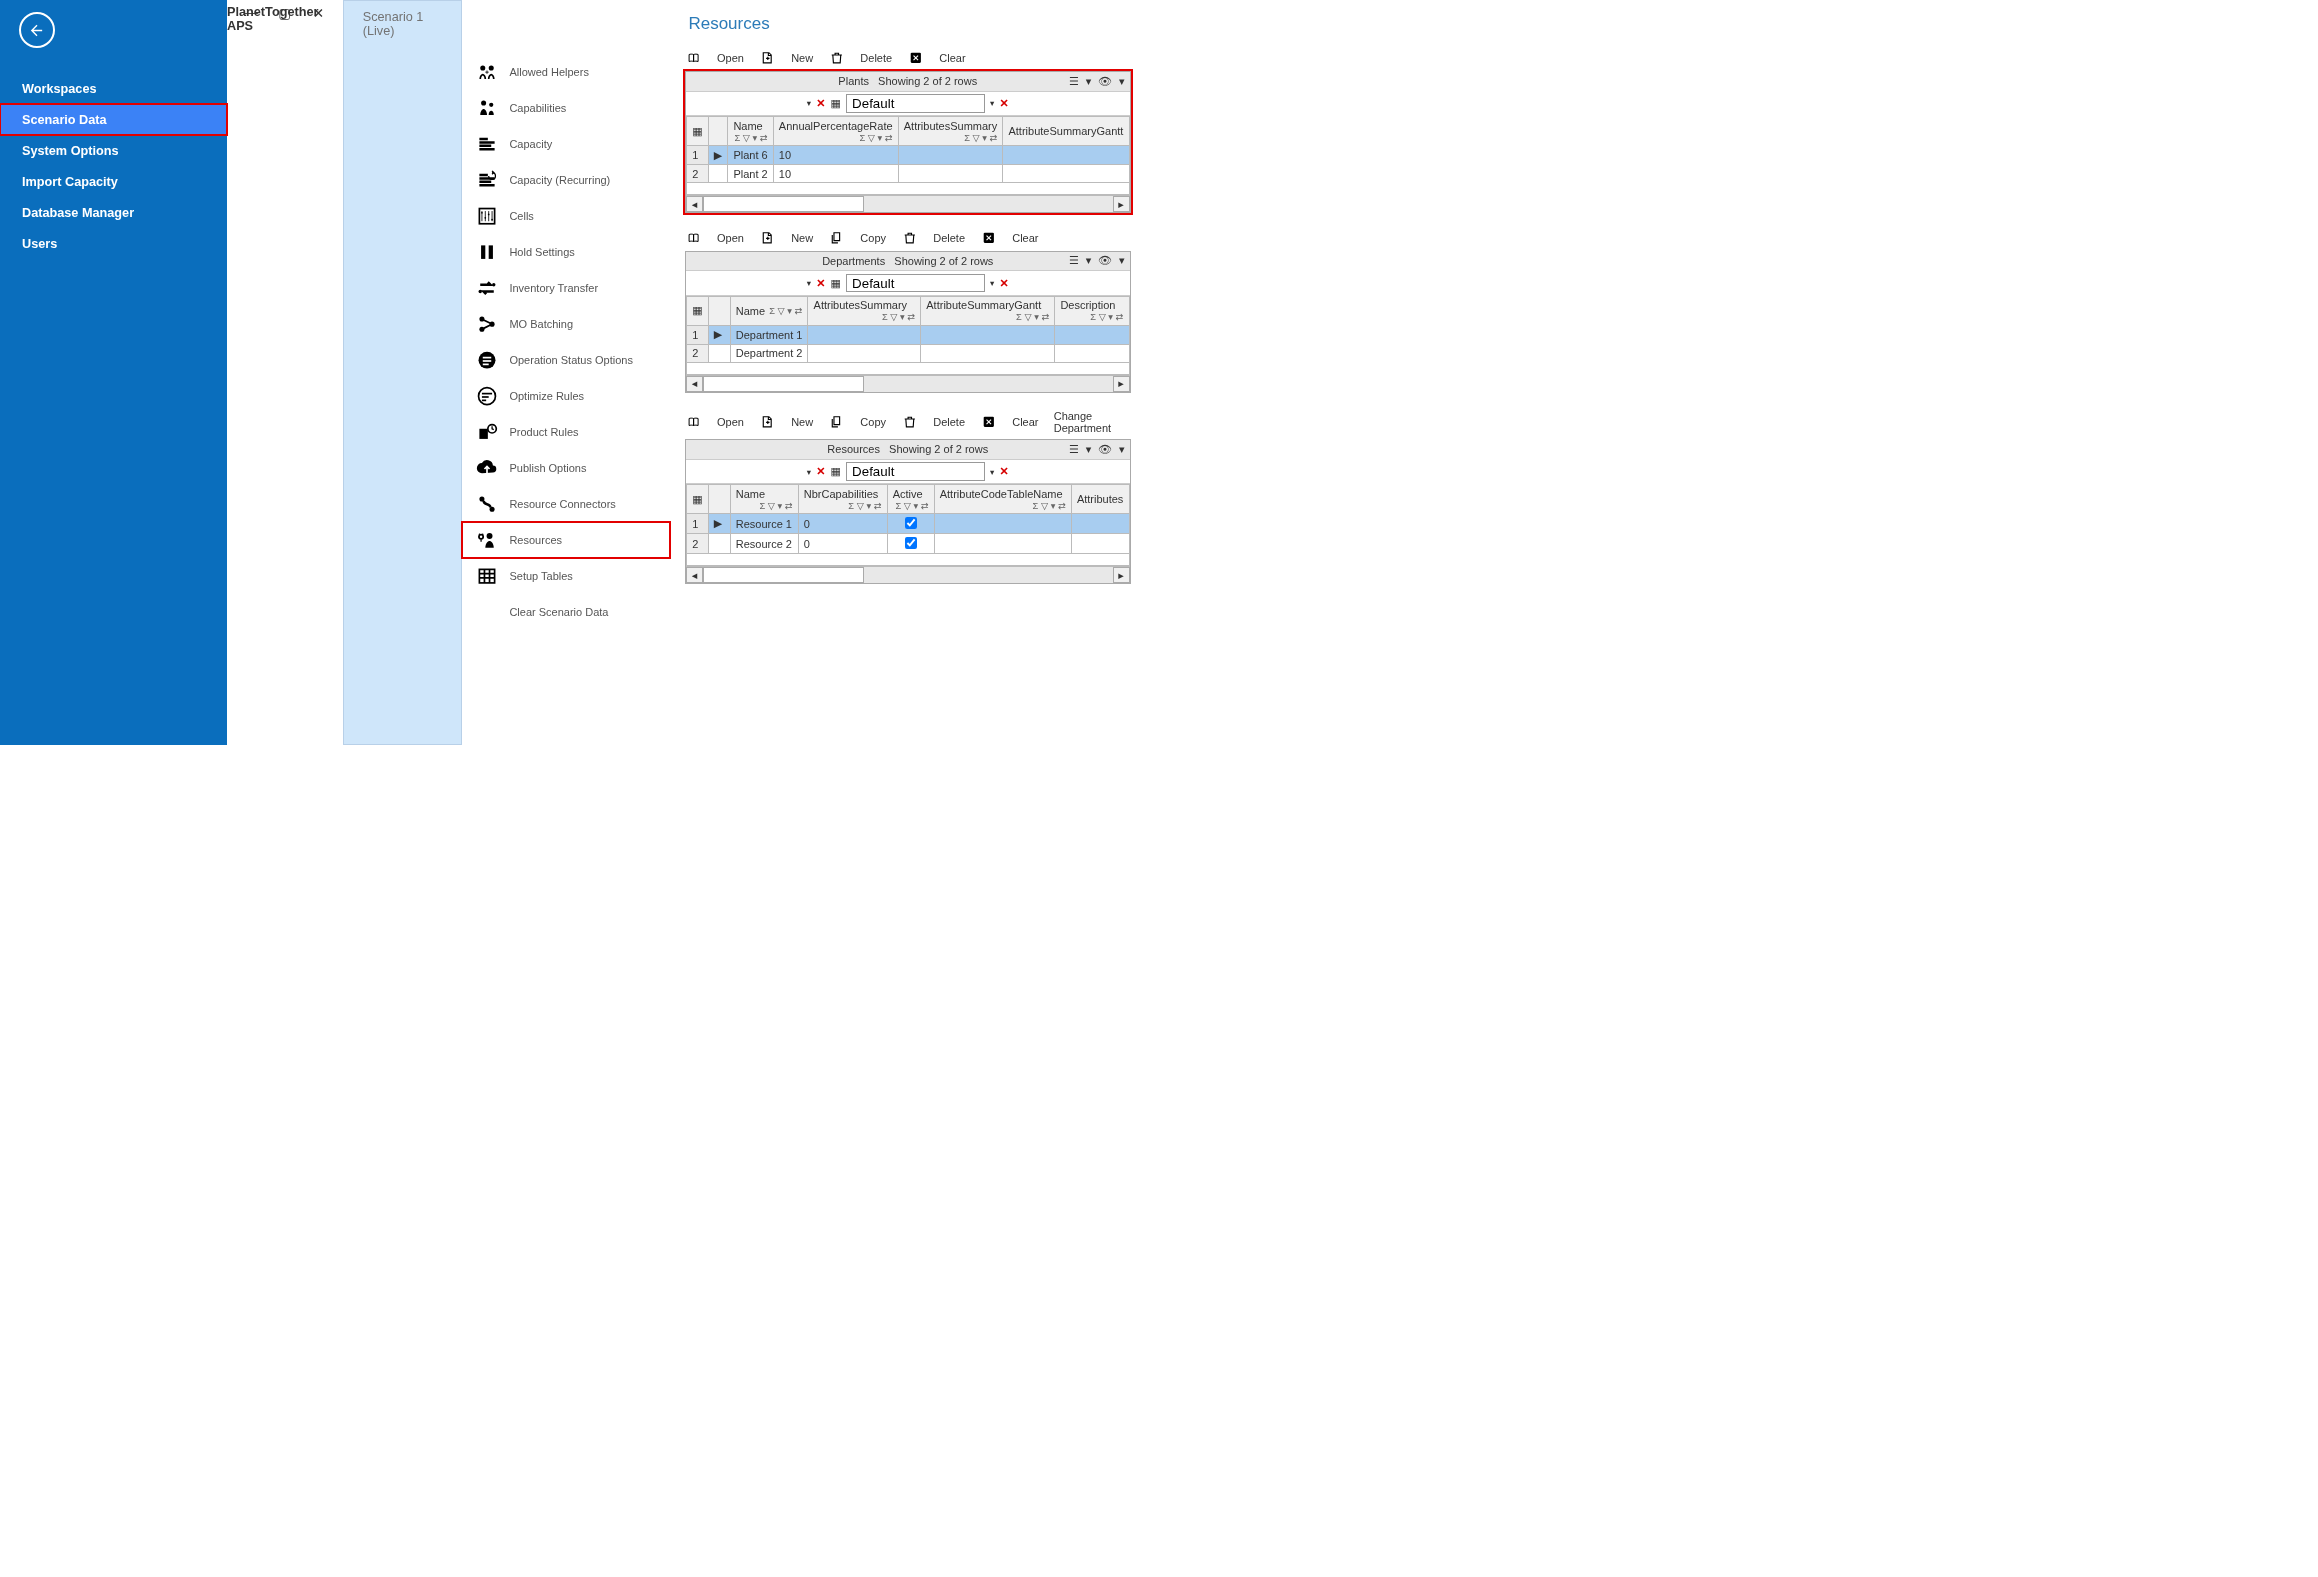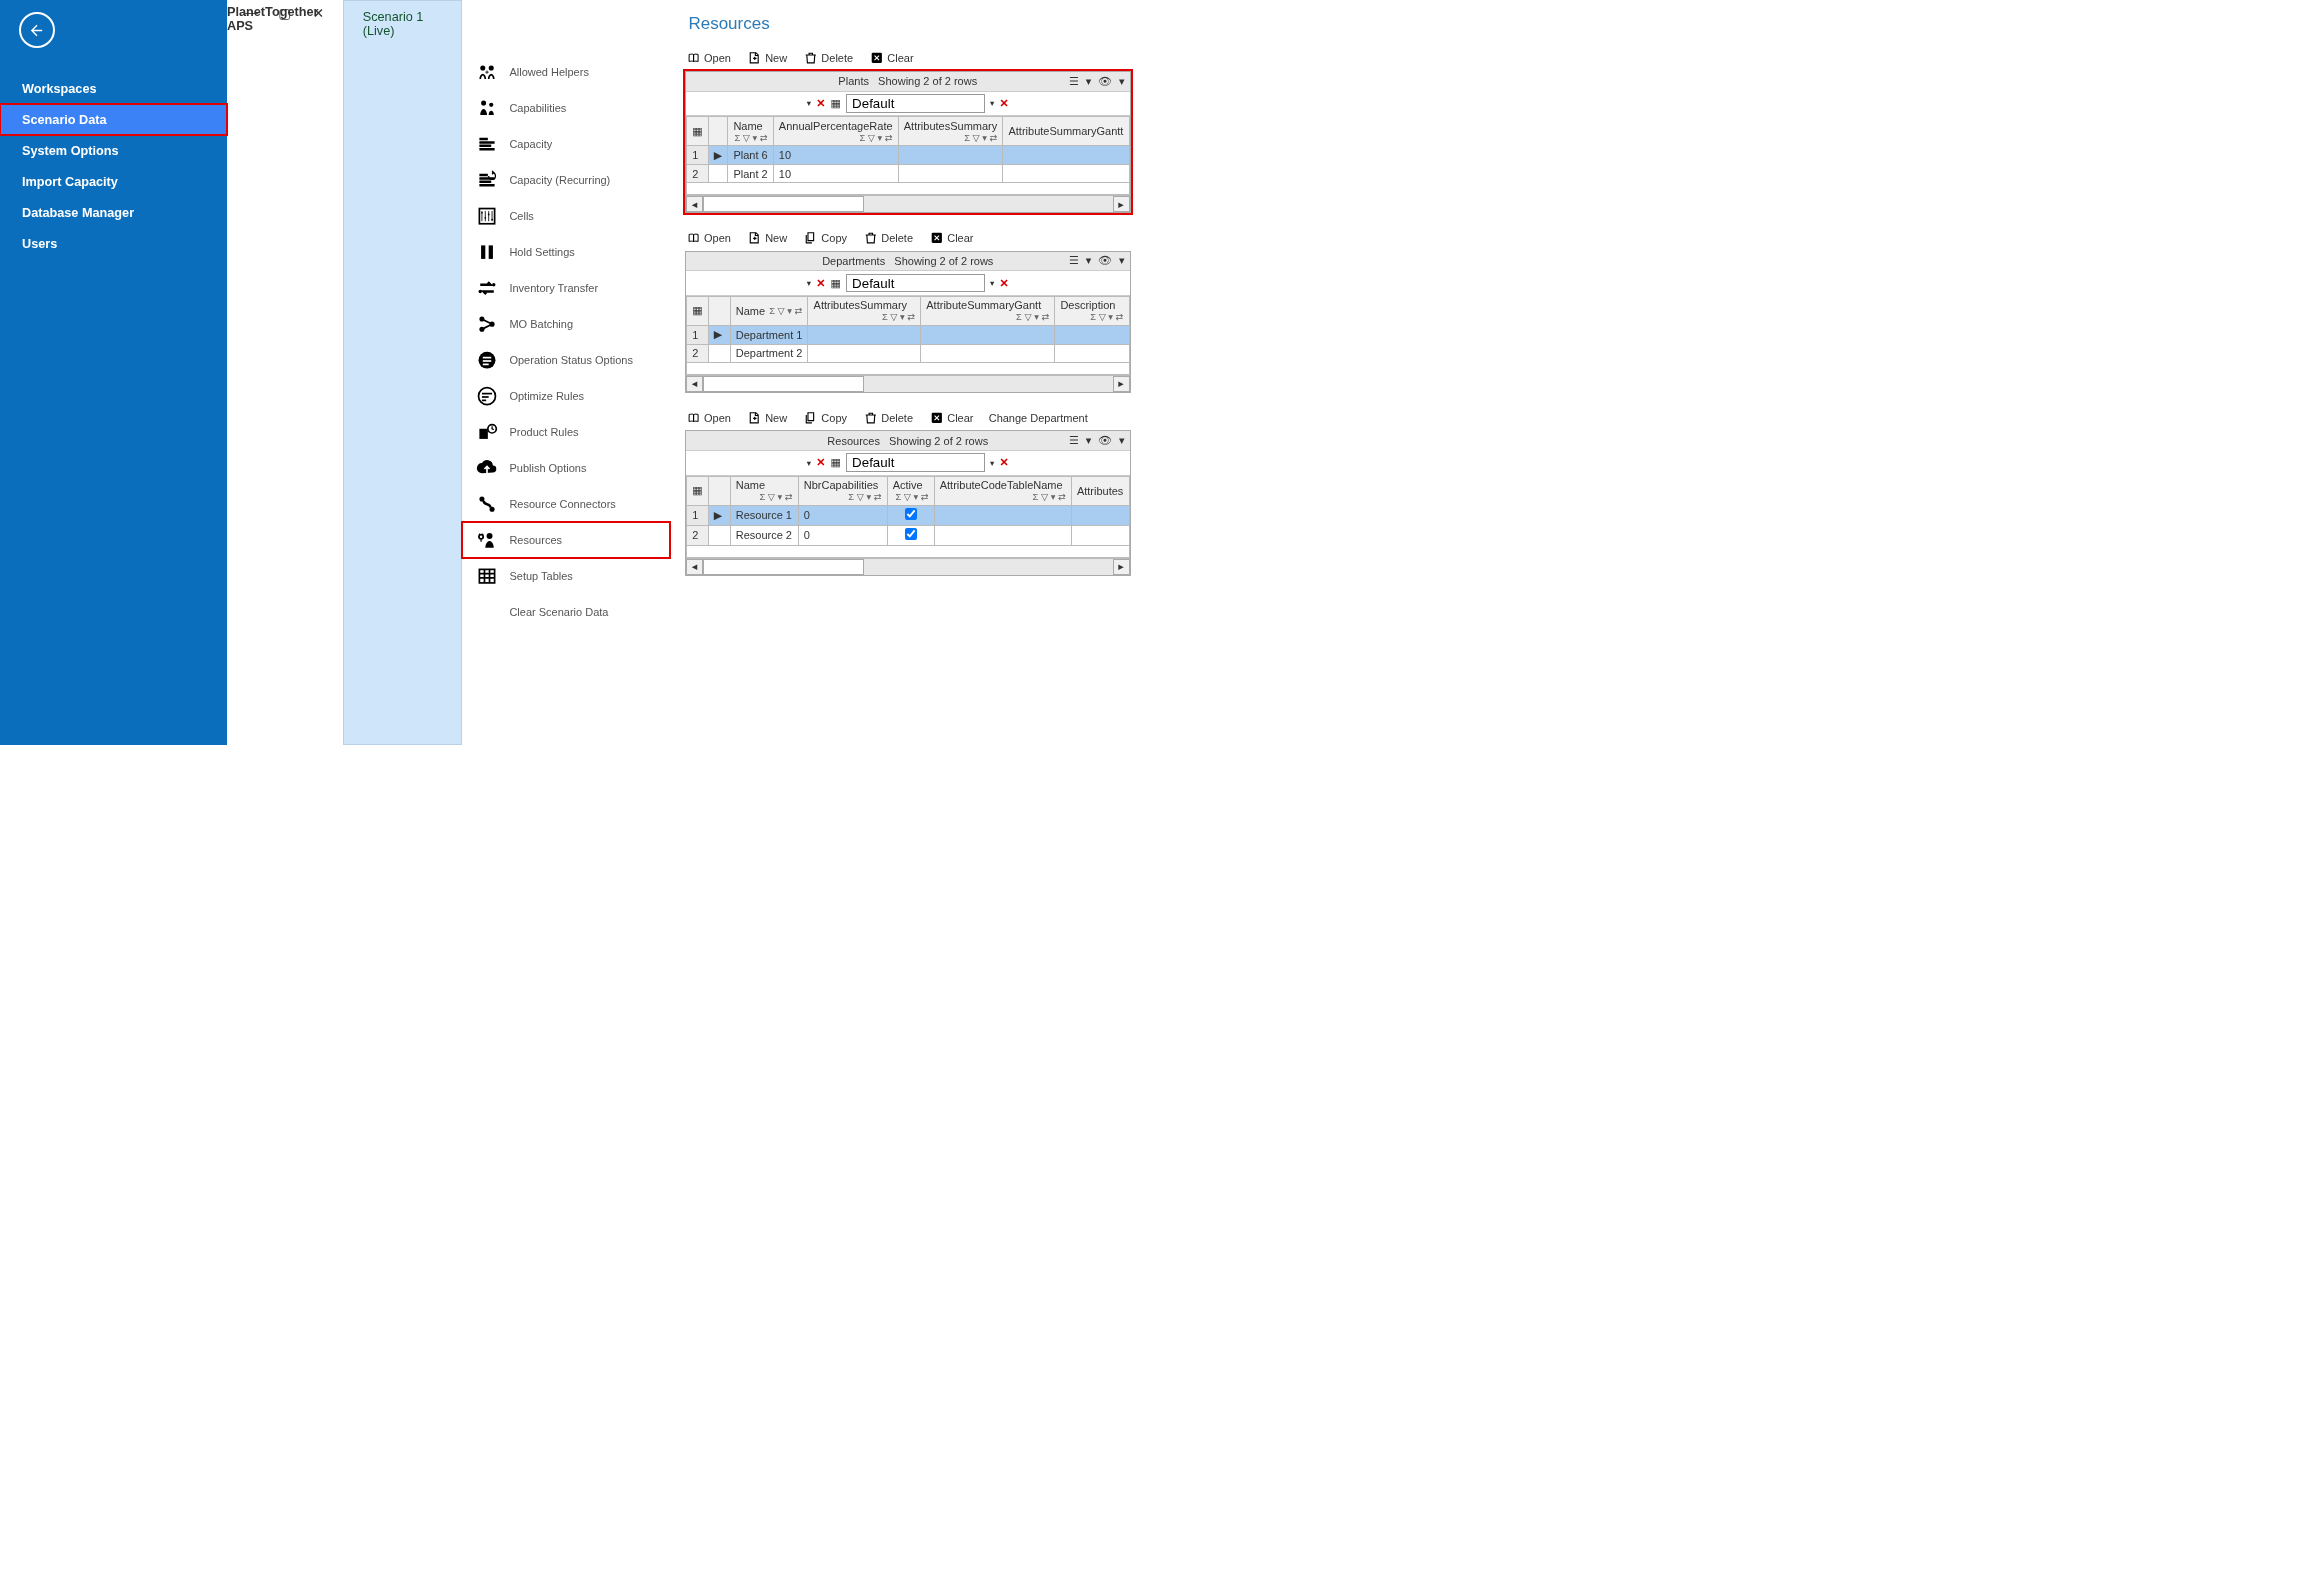--- a/index.html
+++ b/index.html
@@ -83,7 +83,7 @@
   }
   .tab {
     background: #cfe6fa;
-    color: #14532d;
+    color: #737373;
     padding: 8.5px 18.6px;
     font-size: 12.7px;
     border: 0.8px solid #b8d0e8;

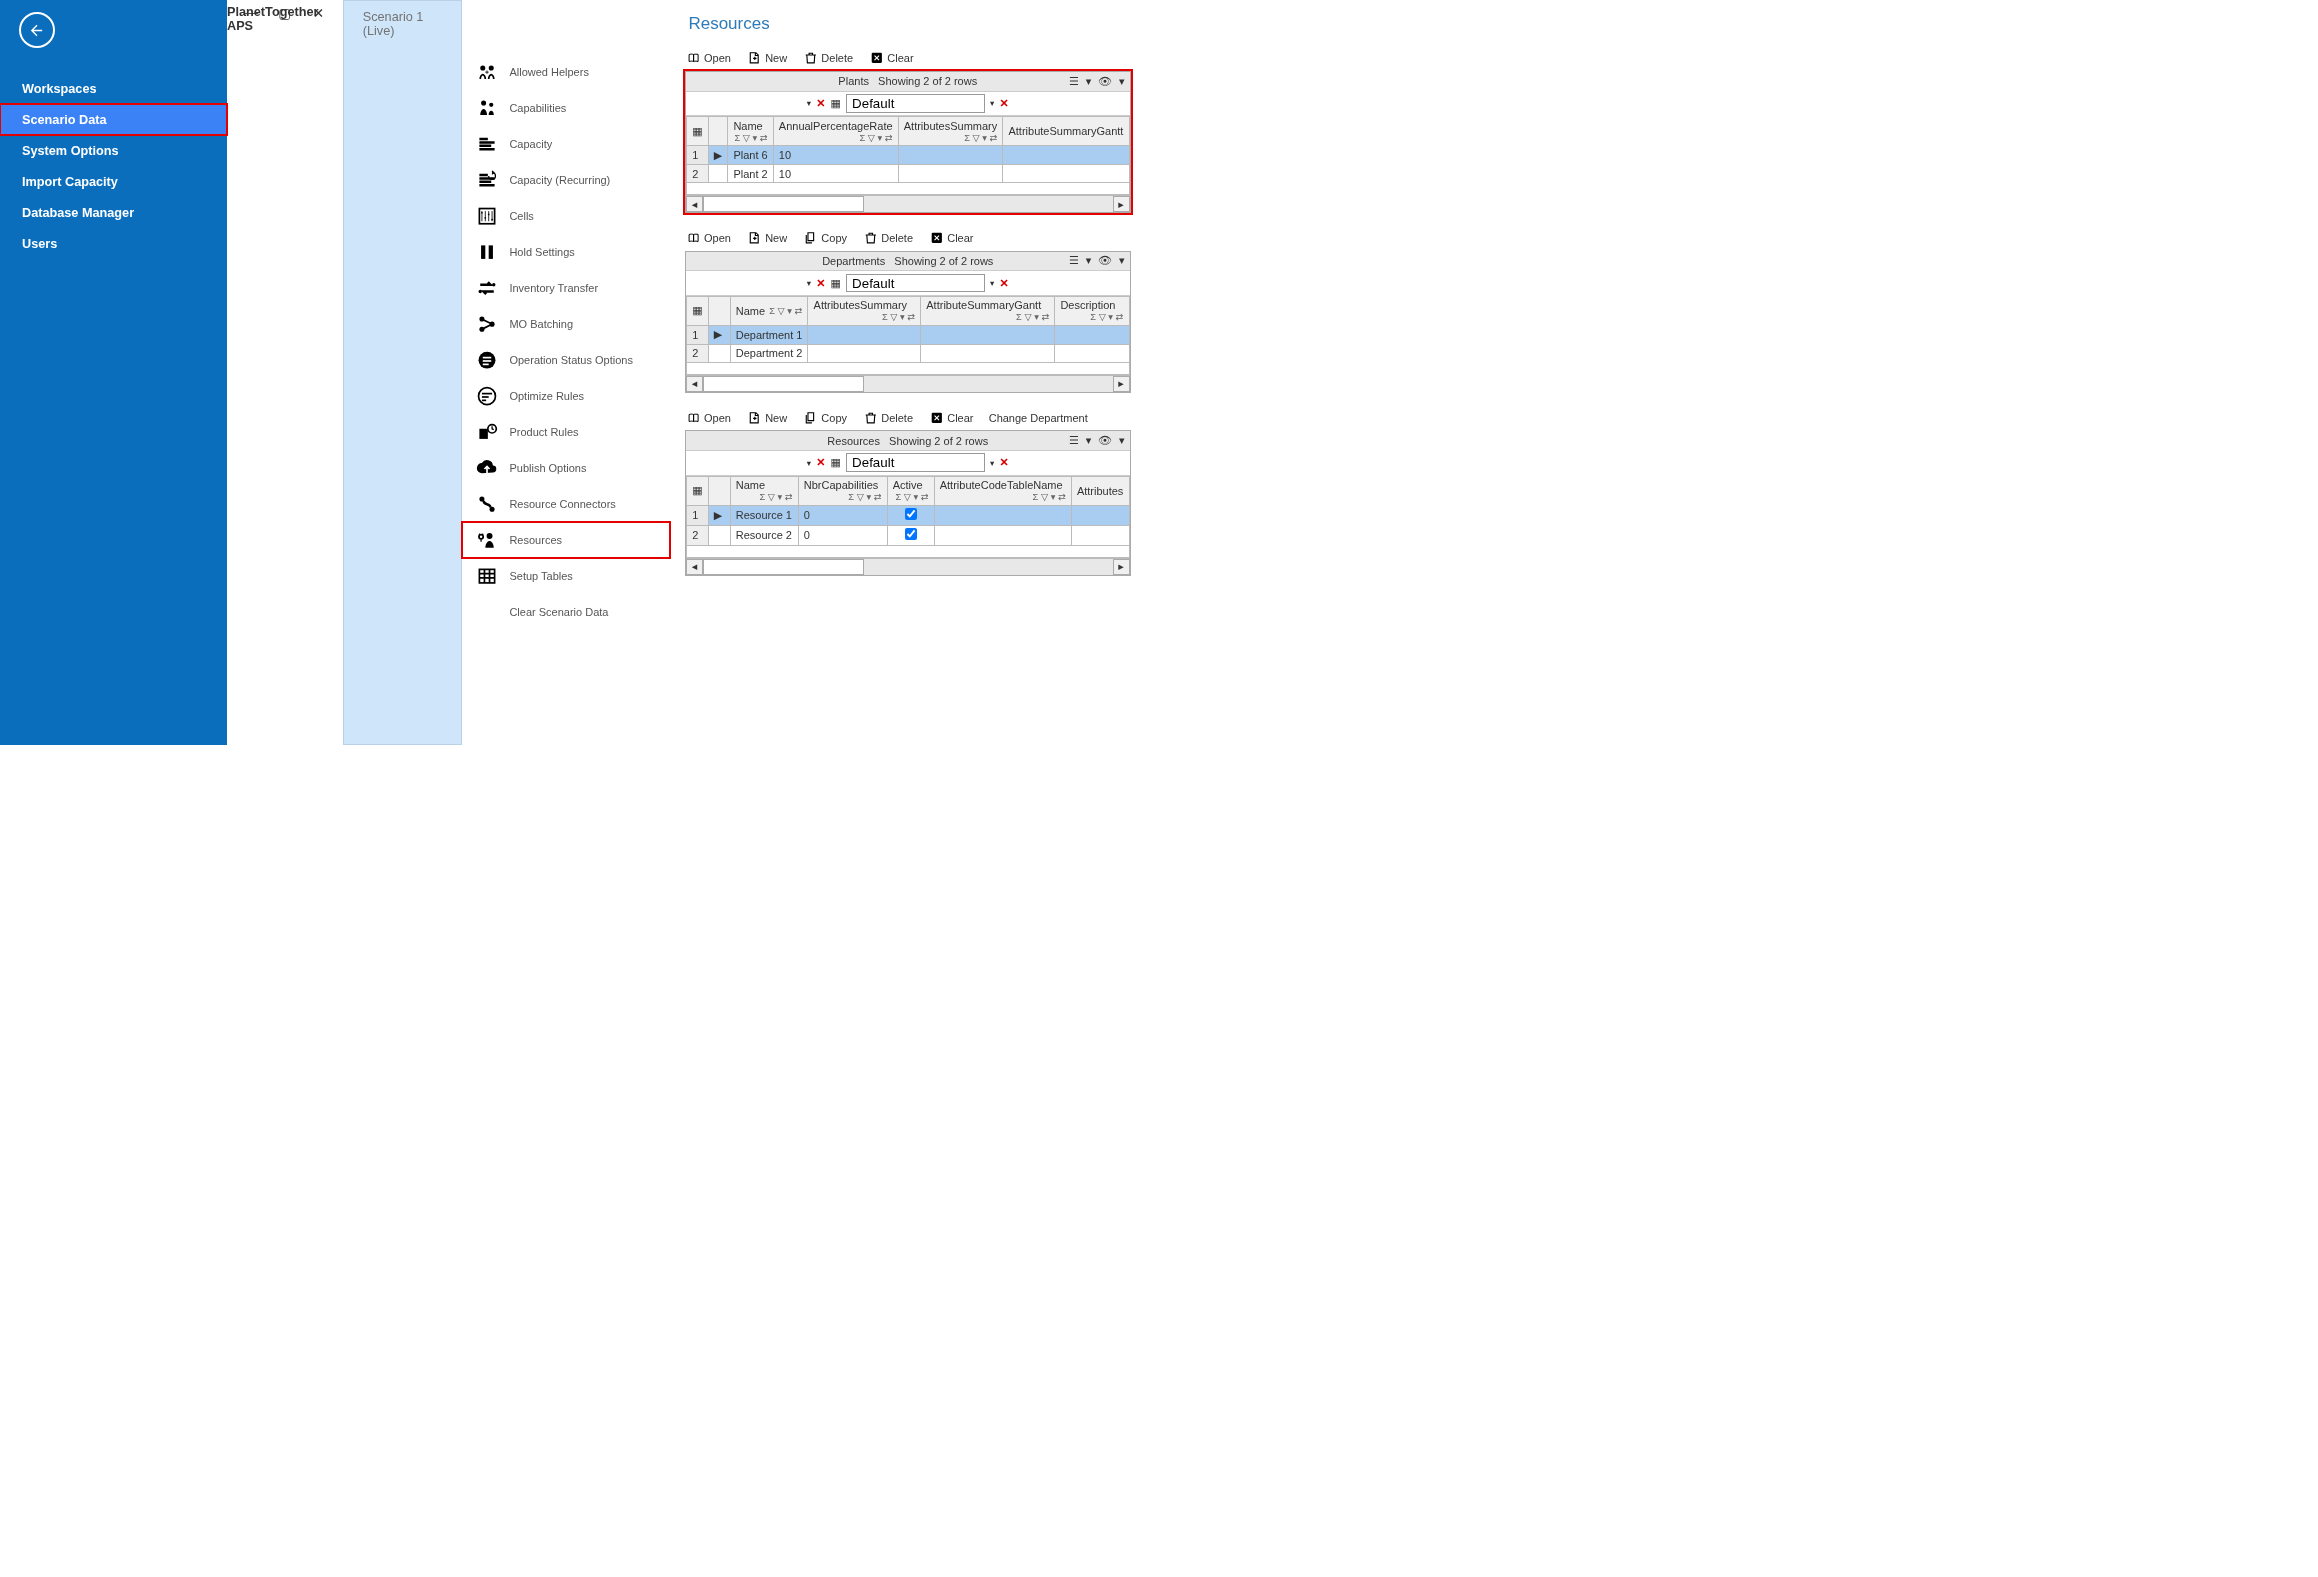--- a/index.html
+++ b/index.html
@@ -143,7 +143,7 @@
   .tool-btn {
     display: inline-flex;
     align-items: center;
-    gap: 2px;
+    gap: 15px;
     cursor: pointer;
   }
   .tool-btn .mi { width: 17px; height: 15.2px; display:inline-flex; align-items:center; justify-content:center; }

